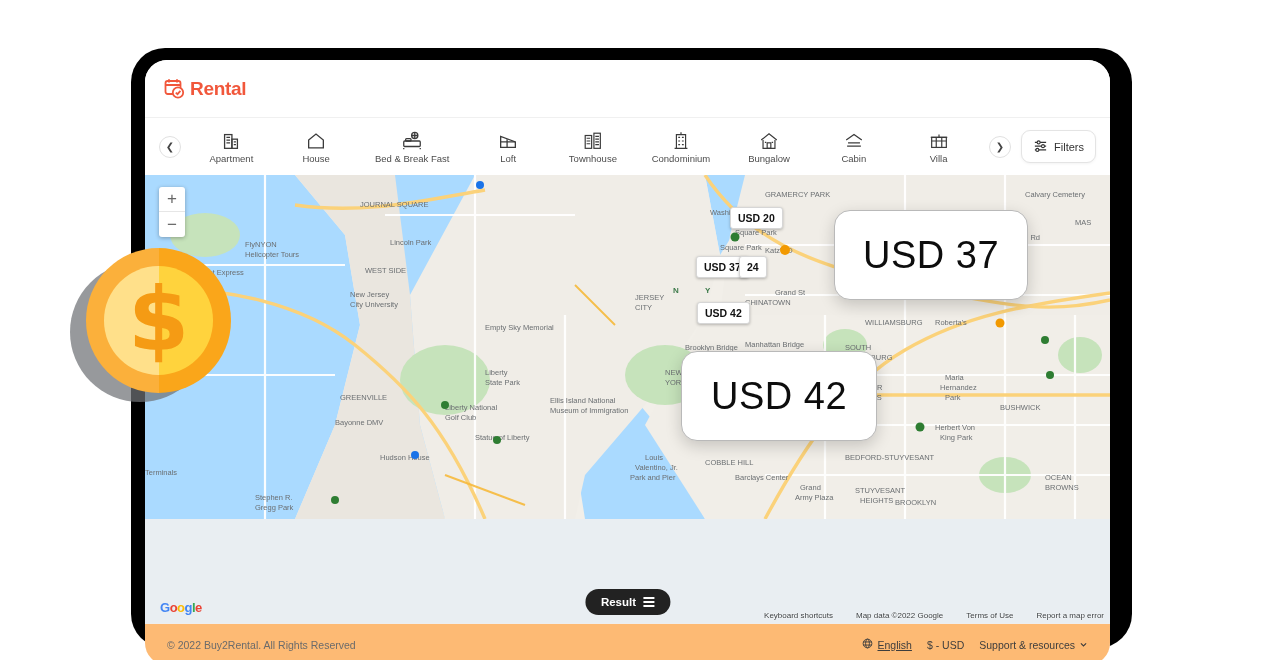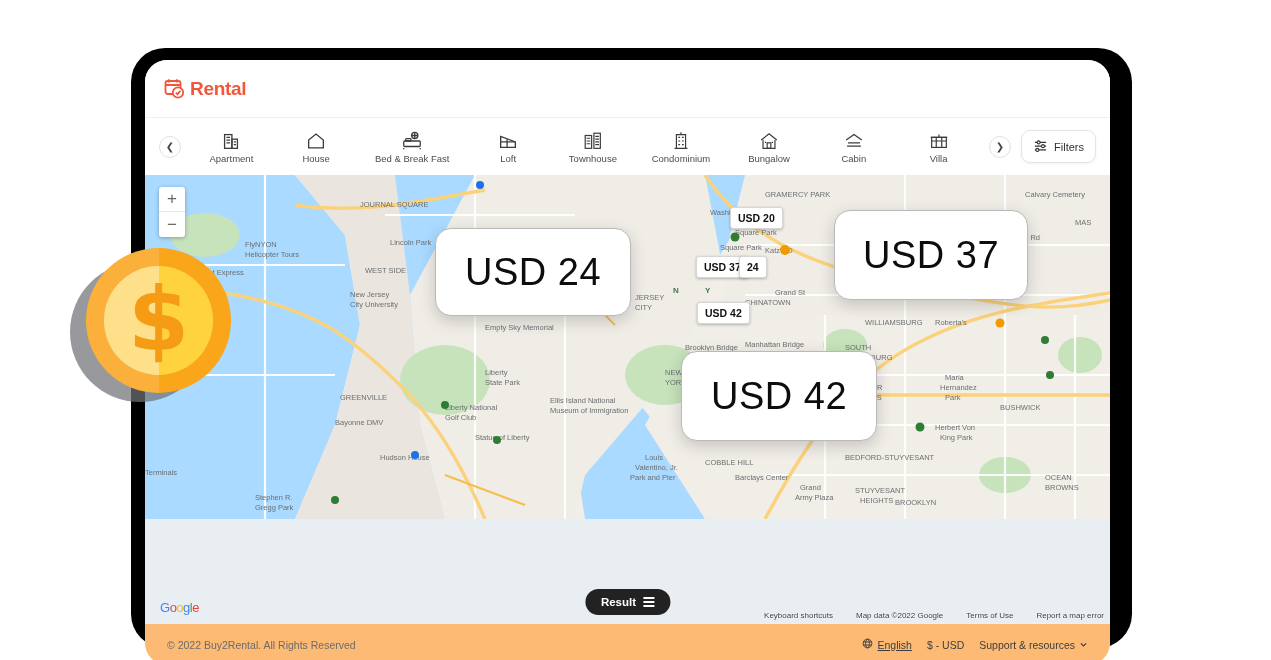--- a/index.html
+++ b/index.html
@@ -541,7 +541,6 @@
   <div class="pin" style="left:739px; top:256px;">24</div>
   <div class="pin" style="left:697px; top:302px;">USD 42</div>
 
-  <div class="bigcard" style="left:435px; top:228px; width:196px; height:88px; font-size:38px;">USD 24</div>
   <div class="bigcard" style="left:834px; top:210px; width:194px; height:90px; font-size:38px;">USD 37</div>
   <div class="bigcard" style="left:681px; top:351px; width:196px; height:90px; font-size:38px;">USD 42</div>
 

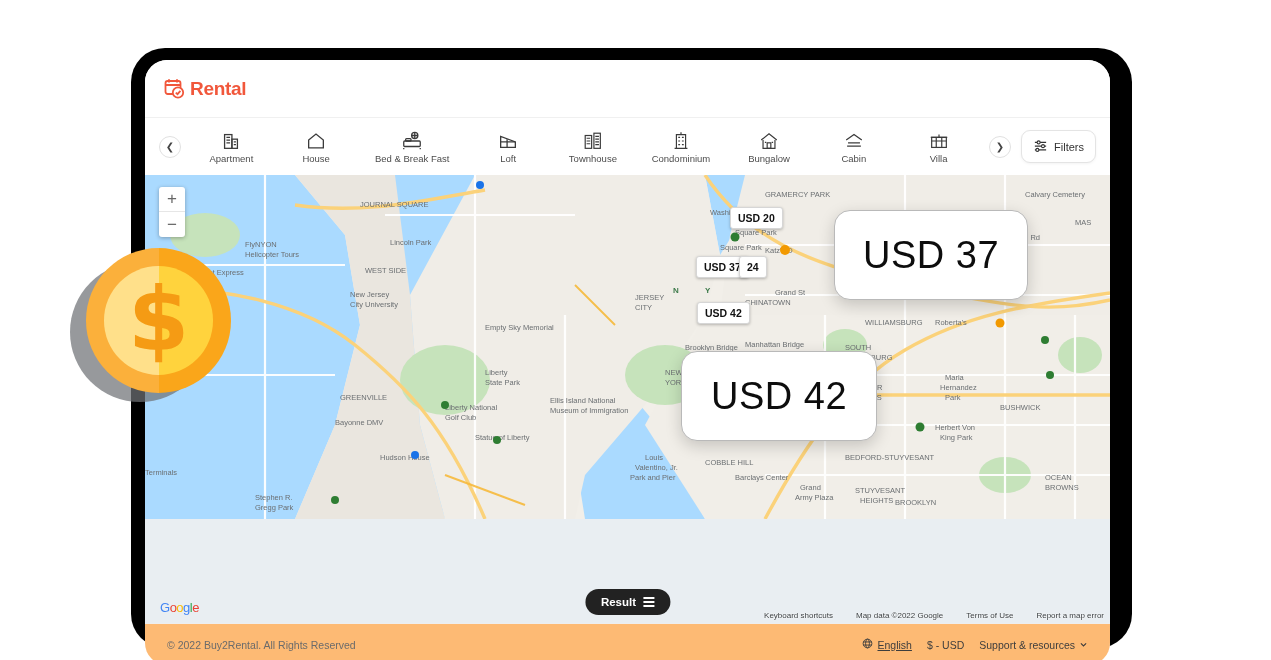--- a/index.html
+++ b/index.html
@@ -130,7 +130,7 @@
 
   .gmark {
     position:absolute; left:15px; bottom:8px; z-index:6;
-    font-size:13px; font-weight:400; letter-spacing:-.5px;
+    font-size:13px; font-weight:700; letter-spacing:-.5px;
     font-family:"Liberation Sans", sans-serif;
   }
   .gmark span:nth-child(1){color:#4285F4} .gmark span:nth-child(2){color:#EA4335}

